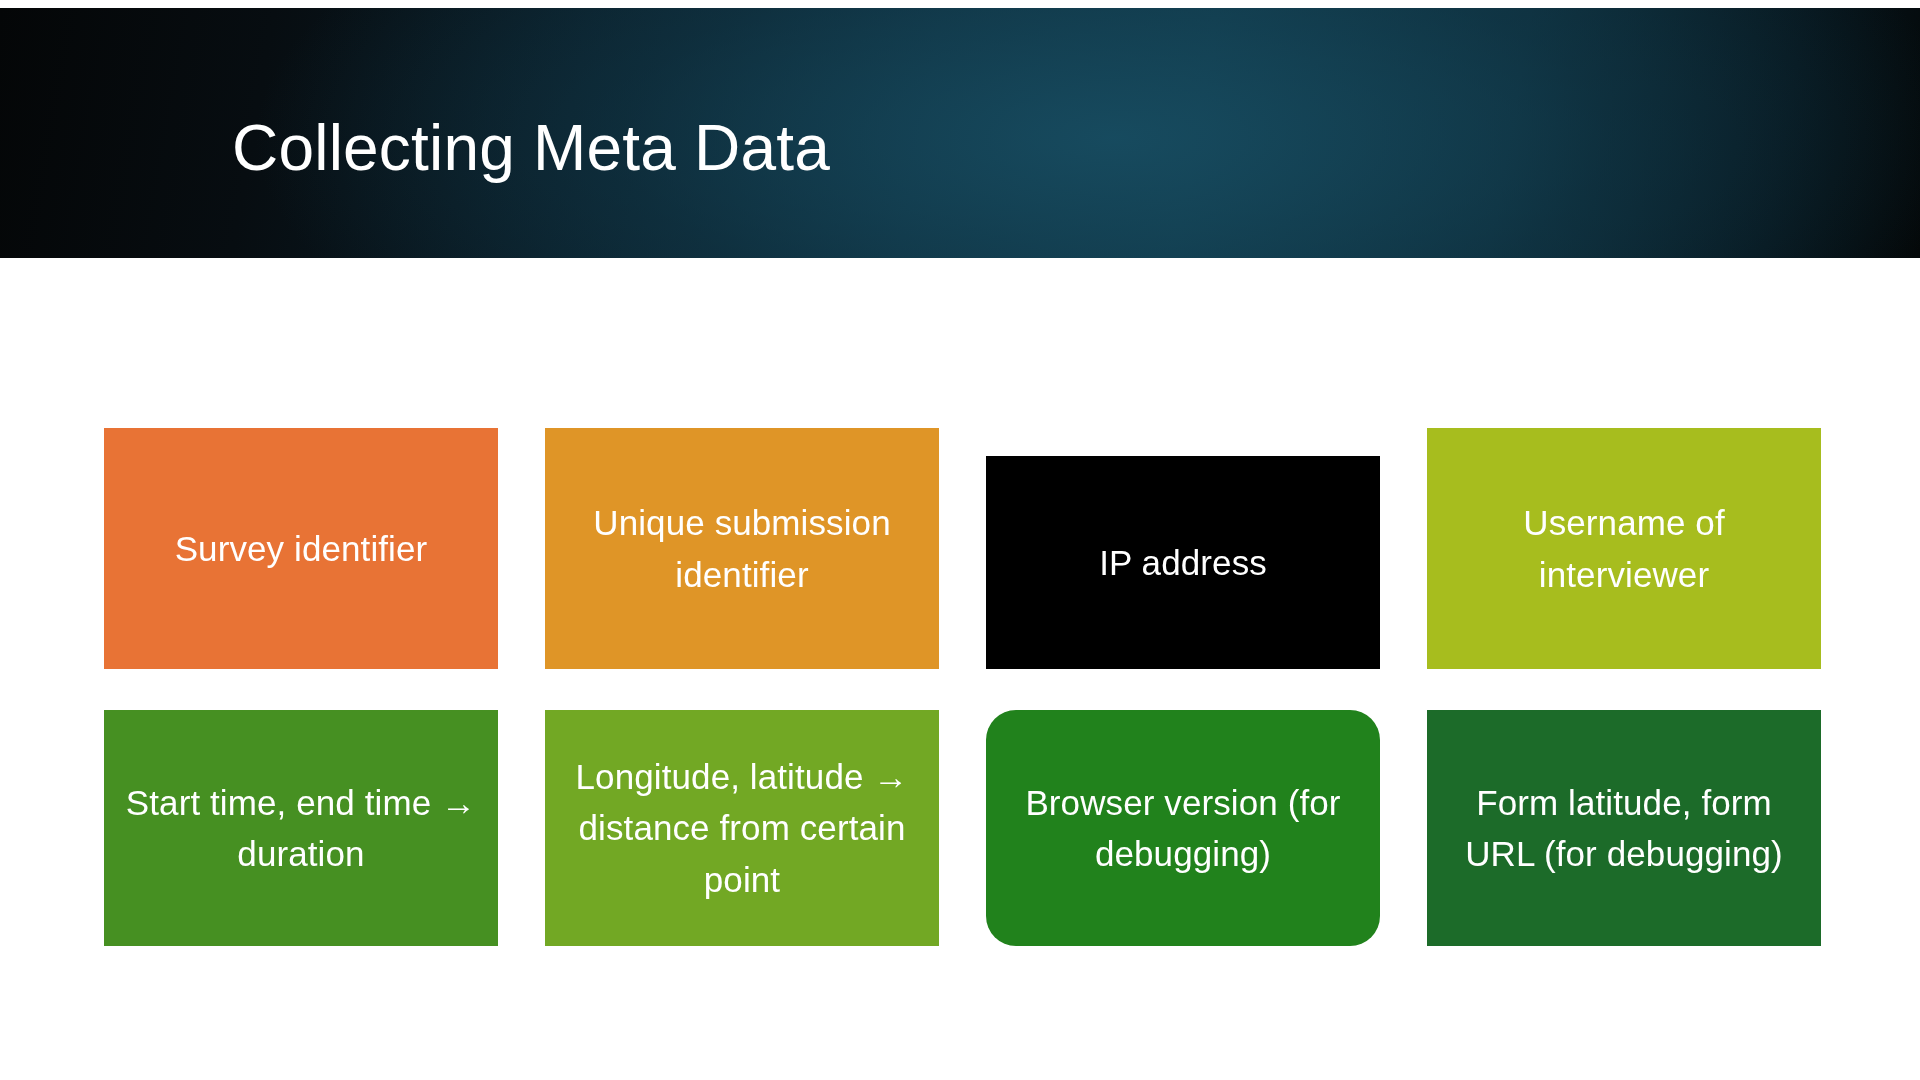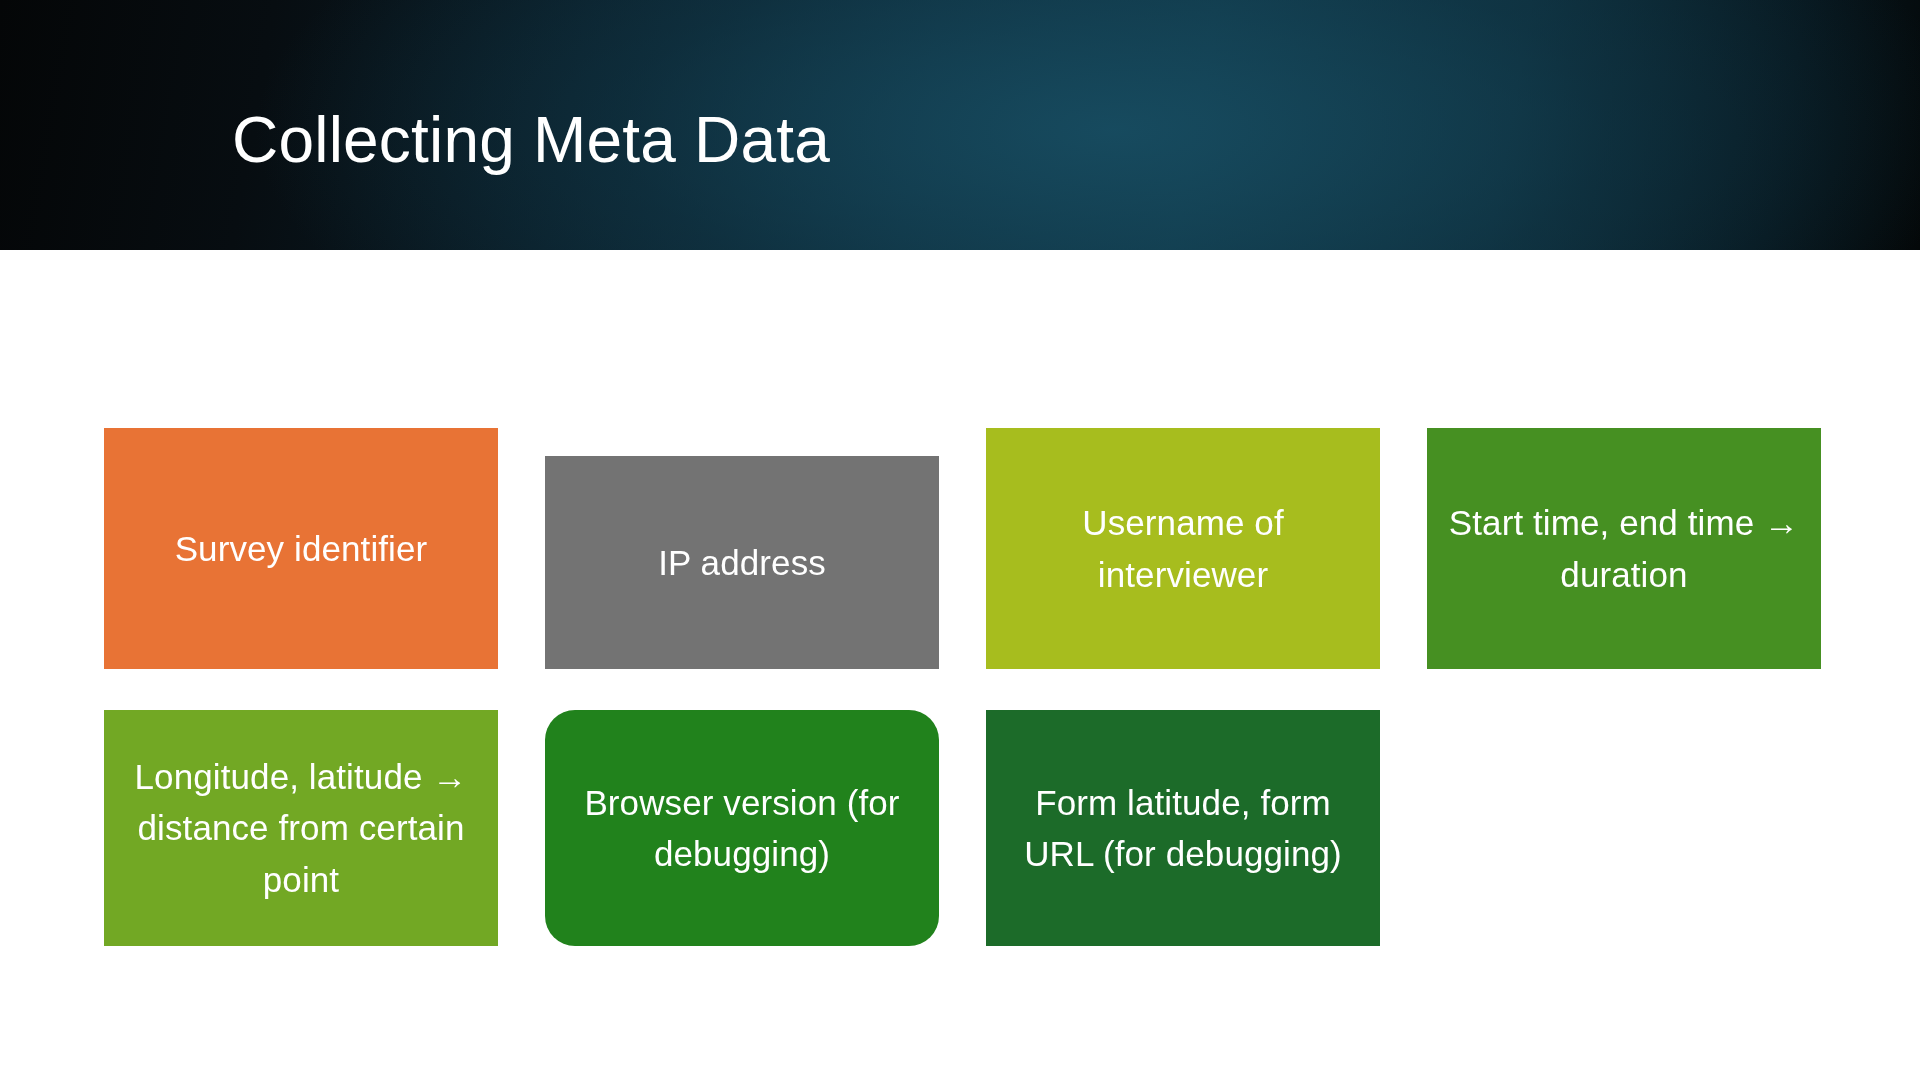--- a/index.html
+++ b/index.html
@@ -26,7 +26,7 @@
   .header-band {
     position: absolute;
     left: 0;
-    top: 0;
+    top: 8px;
     width: 1920px;
     height: 250px;
     background:

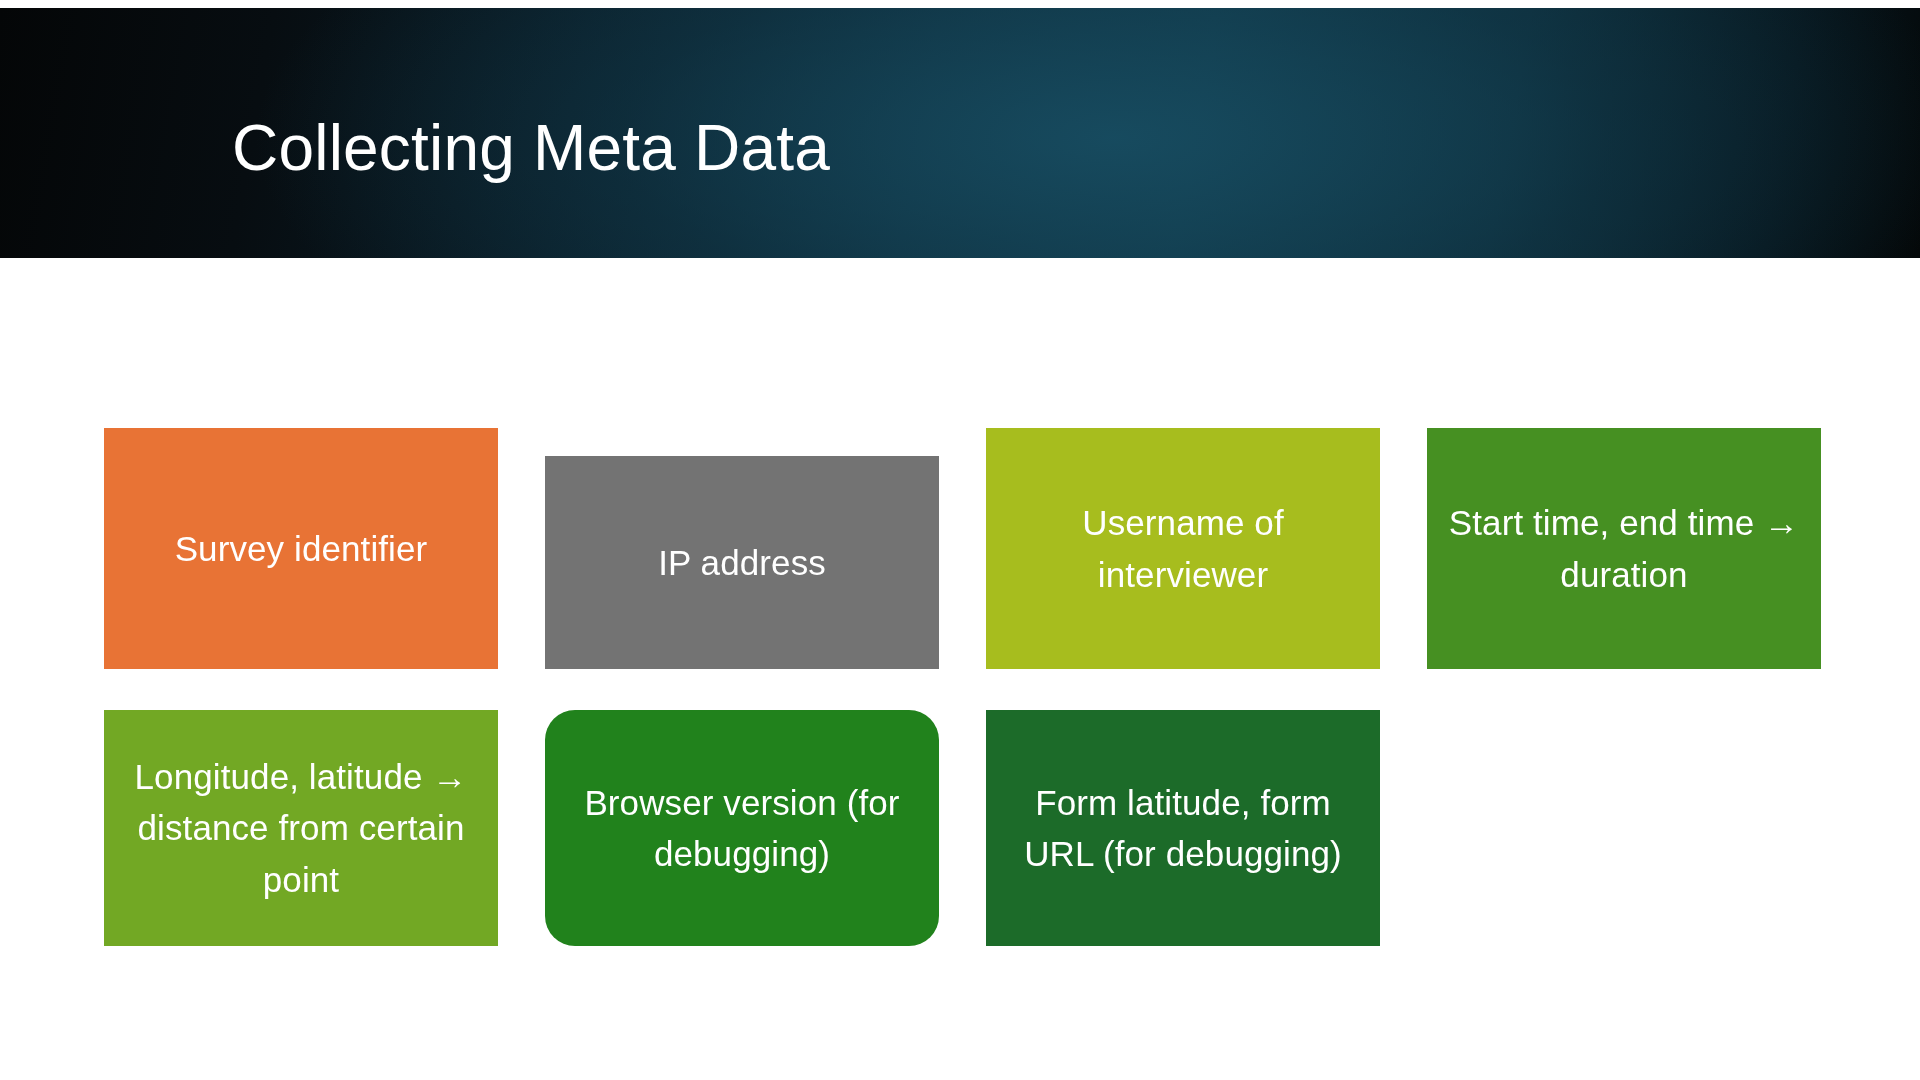--- a/index.html
+++ b/index.html
@@ -107,6 +107,9 @@
       <span class="meta-card-label">Survey identifier</span>
     </div>
 
+    <div class="meta-card" style="background-color: rgb(223, 149, 39);">
+      <span class="meta-card-label">Unique submission identifier</span>
+    </div>
 
     <div class="meta-card" style="background-color: #737373; margin-top: 28px;">
       <span class="meta-card-label">IP address</span>

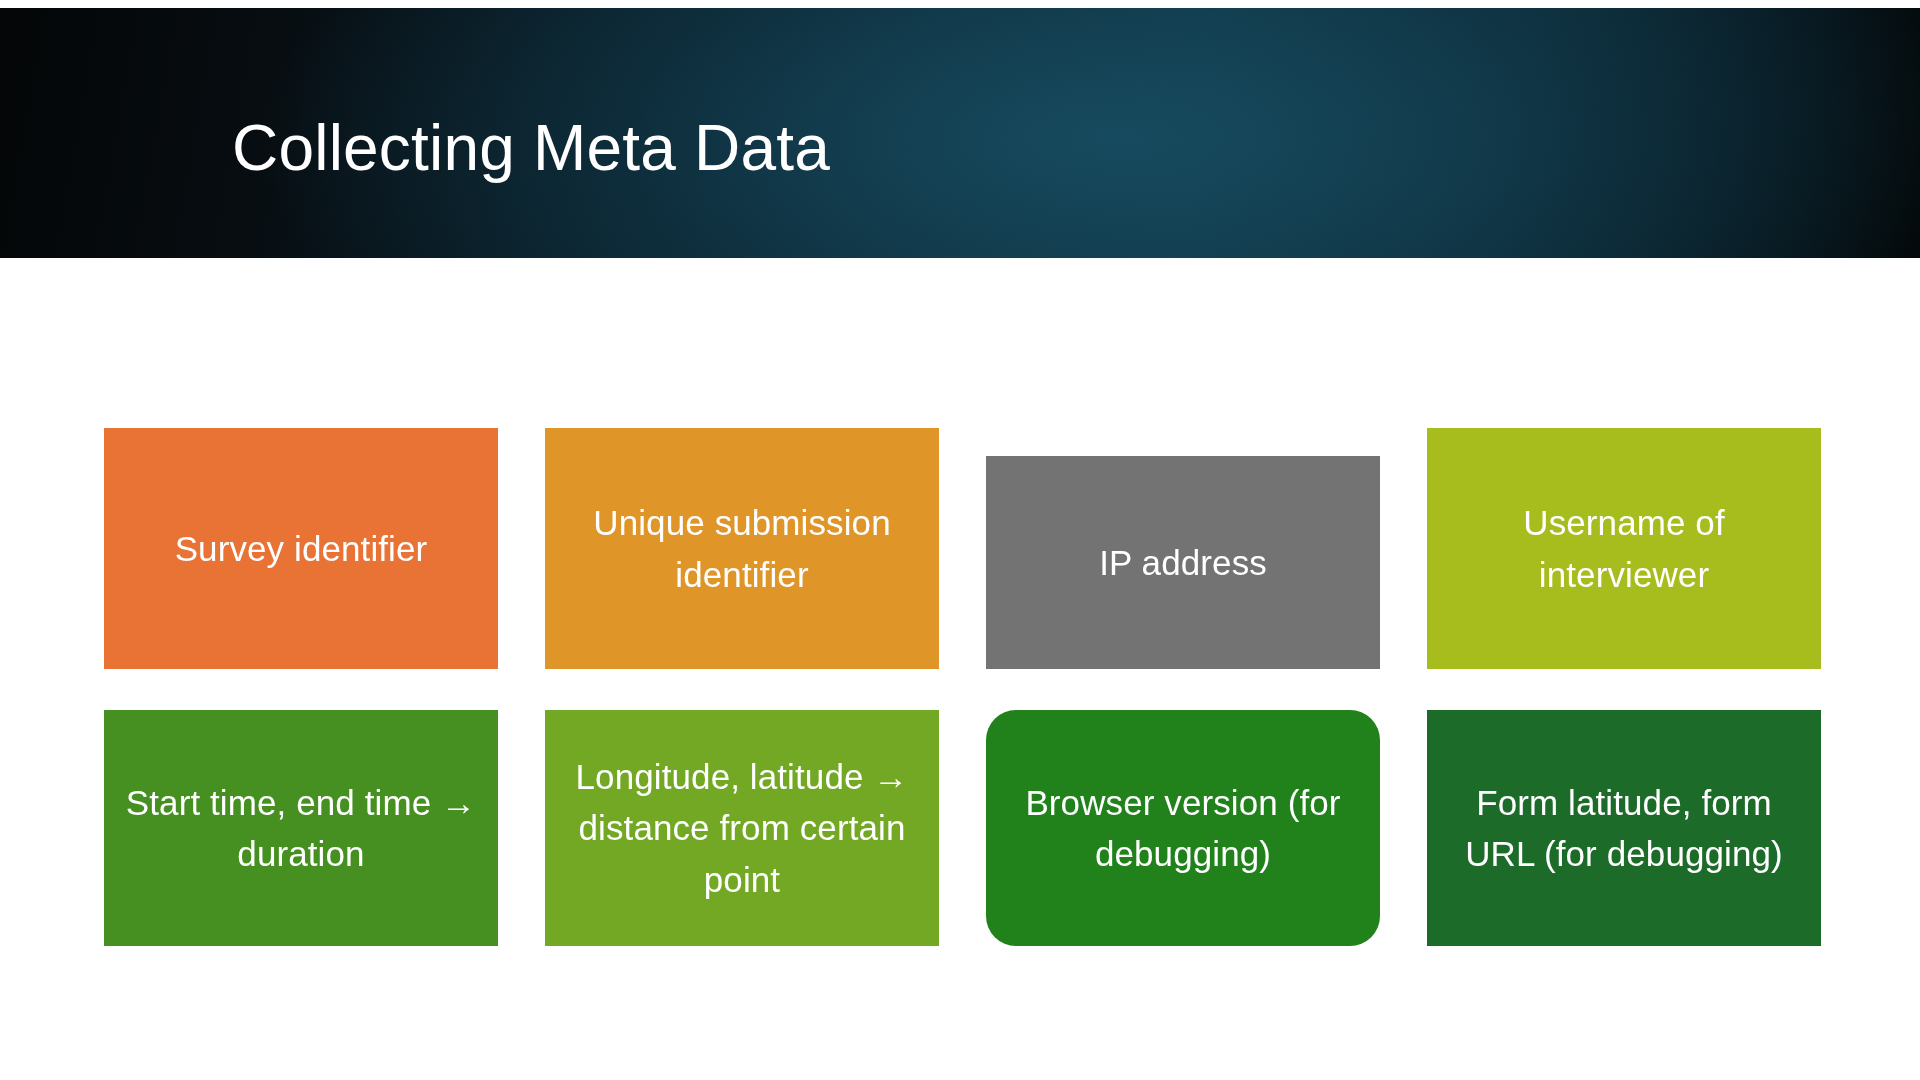--- a/index.html
+++ b/index.html
@@ -111,7 +111,7 @@
       <span class="meta-card-label">Unique submission identifier</span>
     </div>
 
-    <div class="meta-card" style="background-color: #737373; margin-top: 28px;">
+    <div class="meta-card" style="background-color: #000000; margin-top: 28px;">
       <span class="meta-card-label">IP address</span>
     </div>
 

